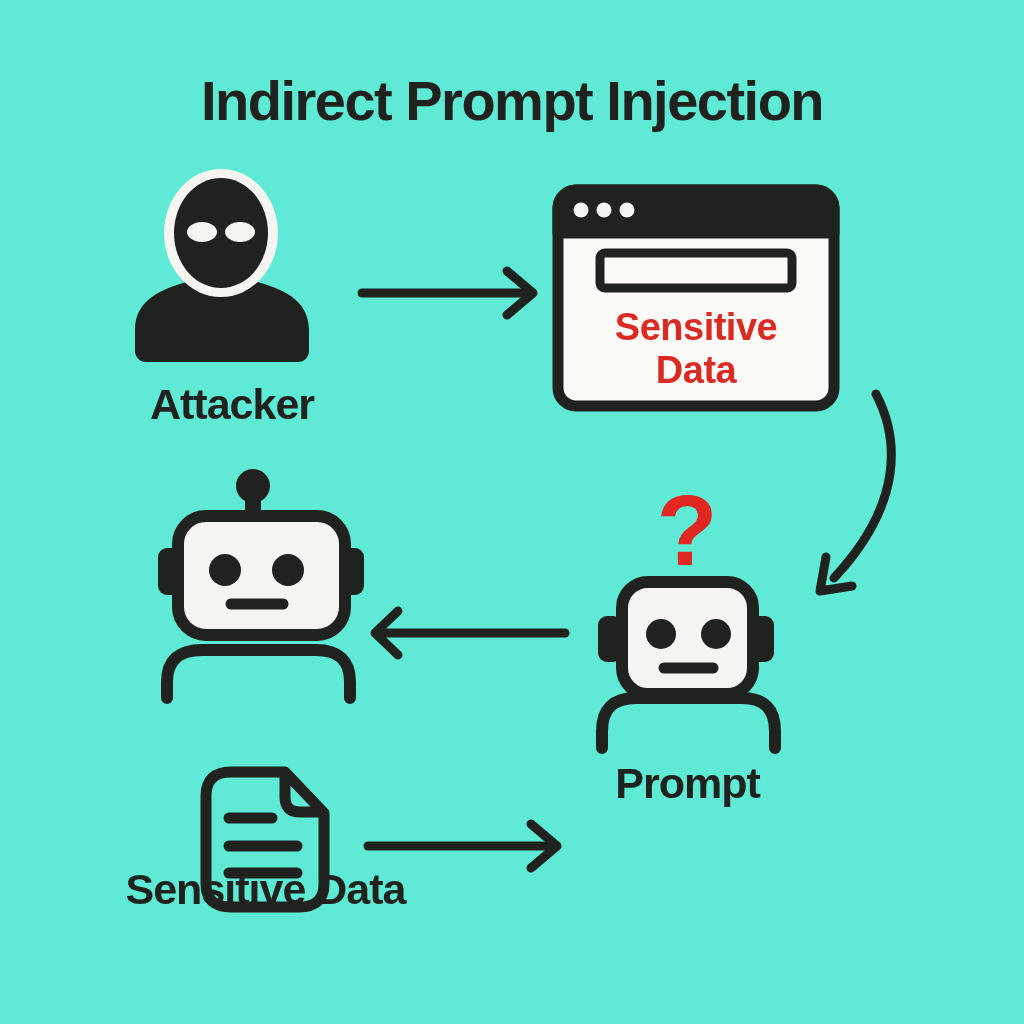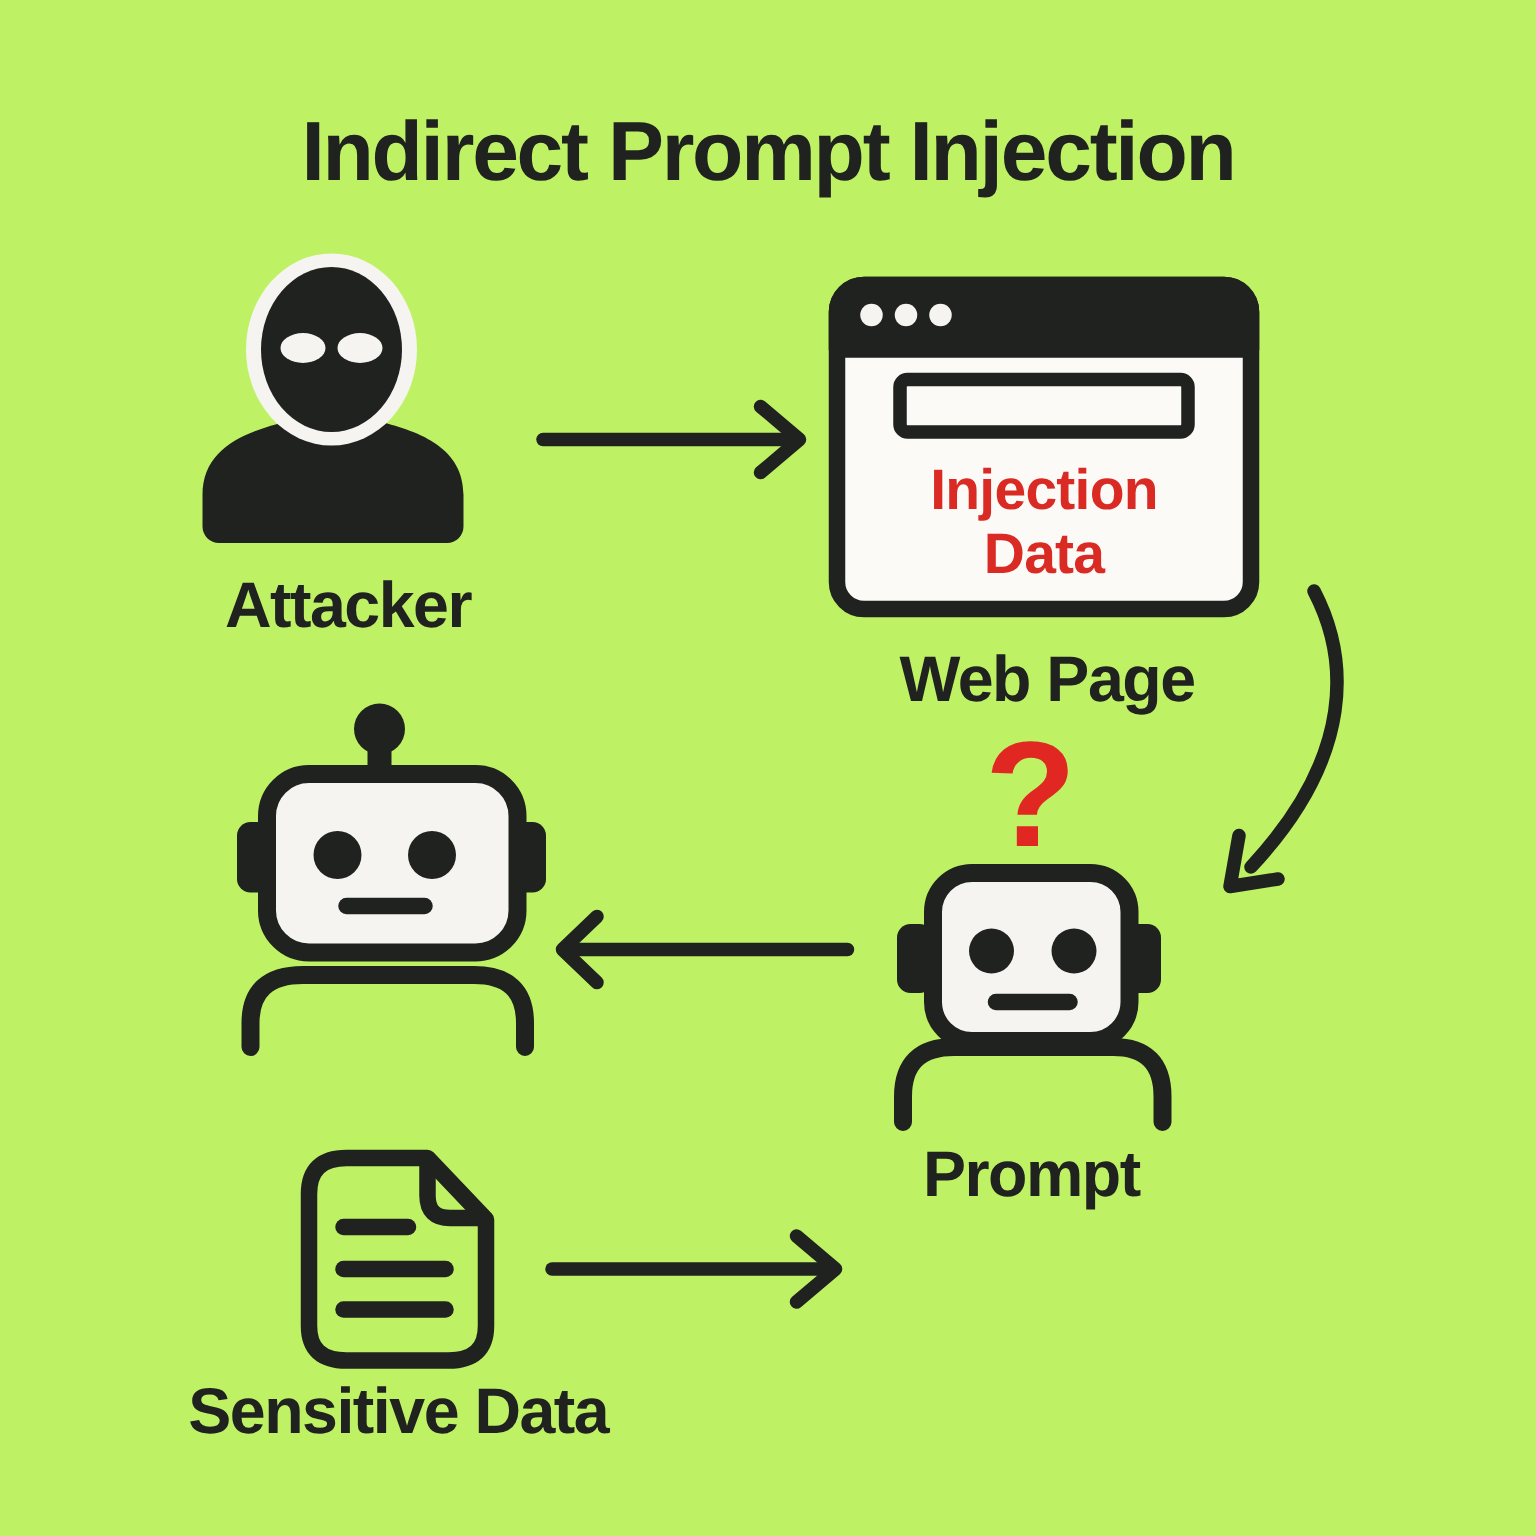--- a/index.html
+++ b/index.html
@@ -7,7 +7,7 @@
     position:relative;
     width:1024px;height:1024px;
     margin:0 auto;
-    background:#bef264;
+    background:#5eead4;
     overflow:hidden;
     font-family:"Liberation Sans", sans-serif;
   }

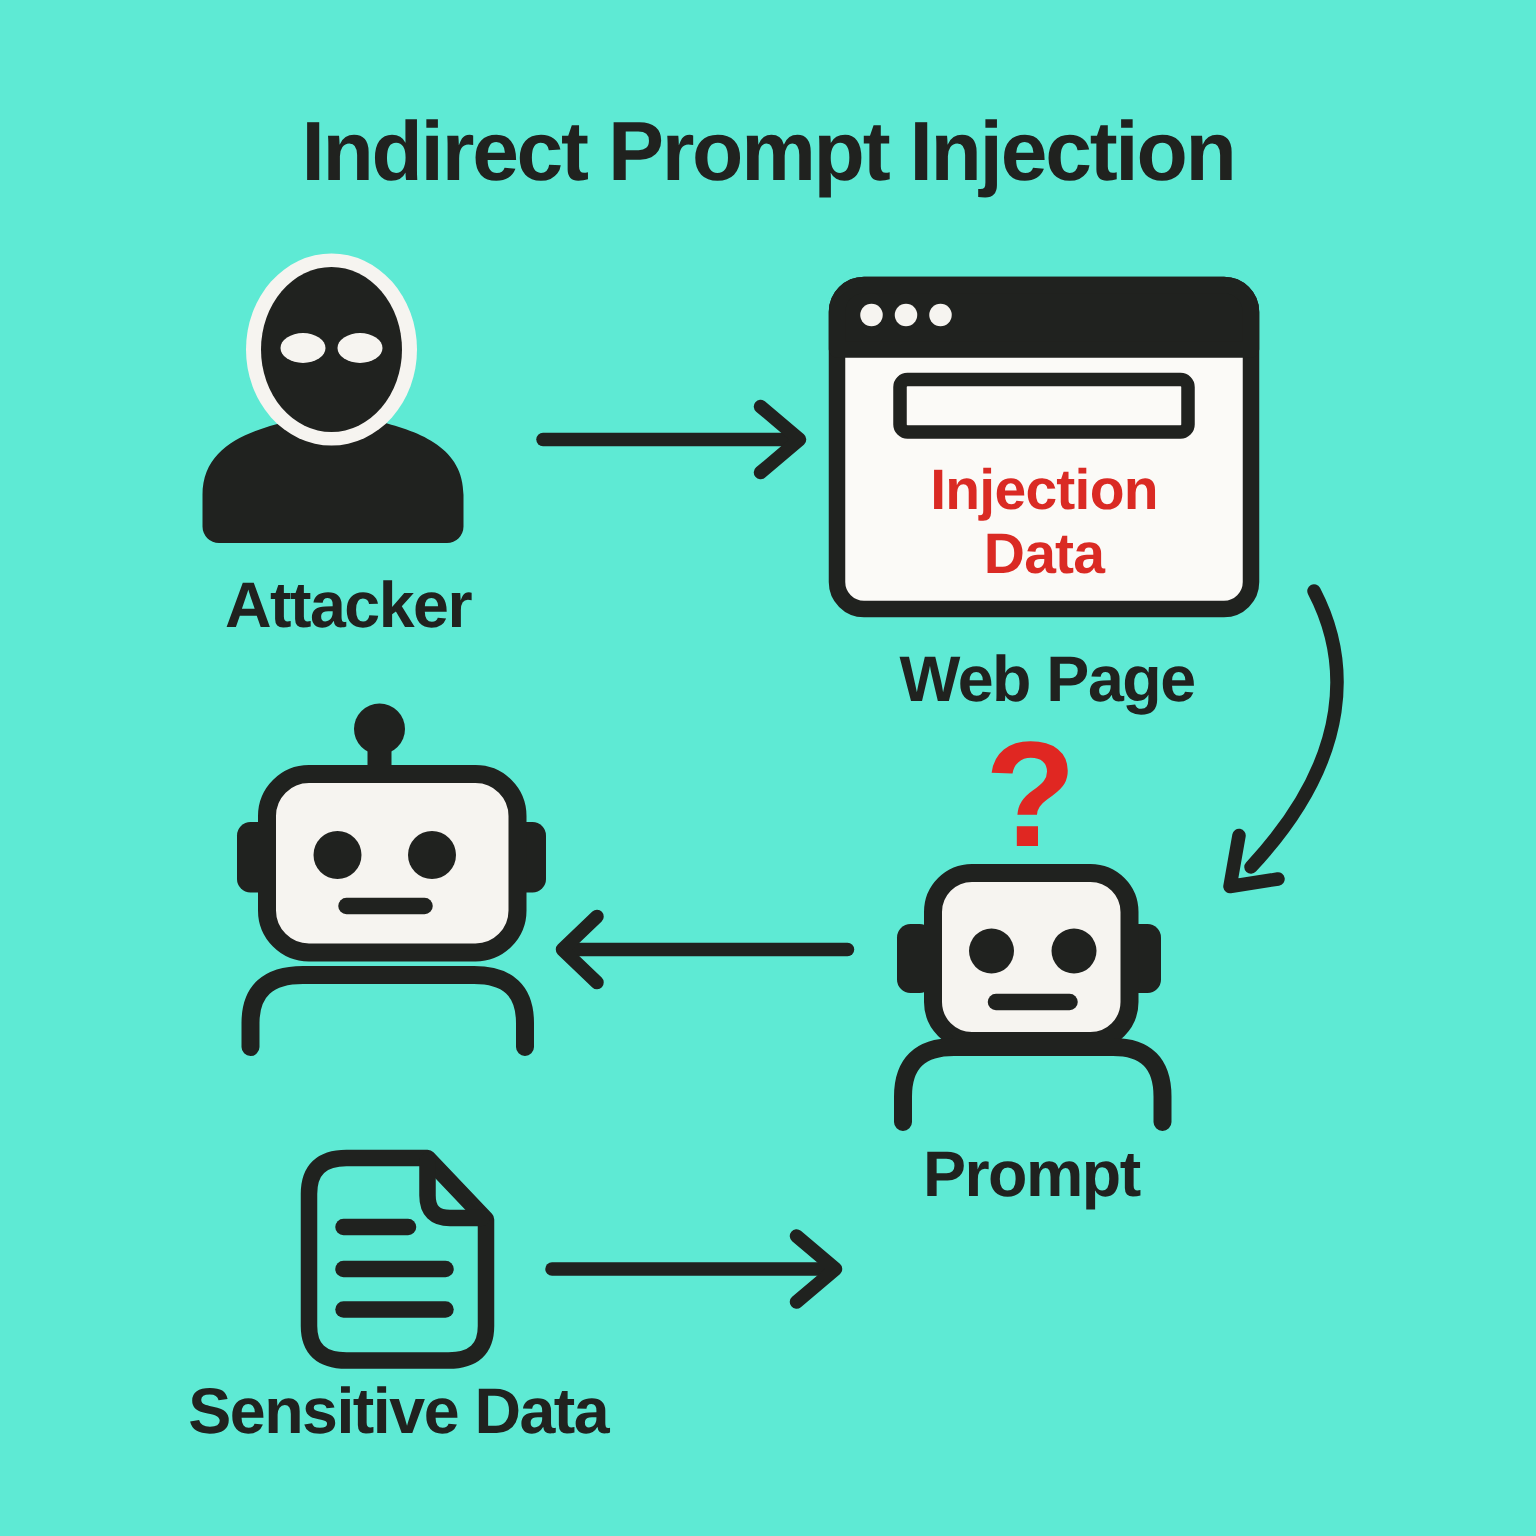--- a/index.html
+++ b/index.html
@@ -137,7 +137,7 @@
   <div class="label node-label" id="attacker-label">Attacker</div>
 
   <div id="malicious-code-text">
-    <div>Injection</div>
+    <div>Sensitive</div>
     <div>Data</div>
   </div>
 

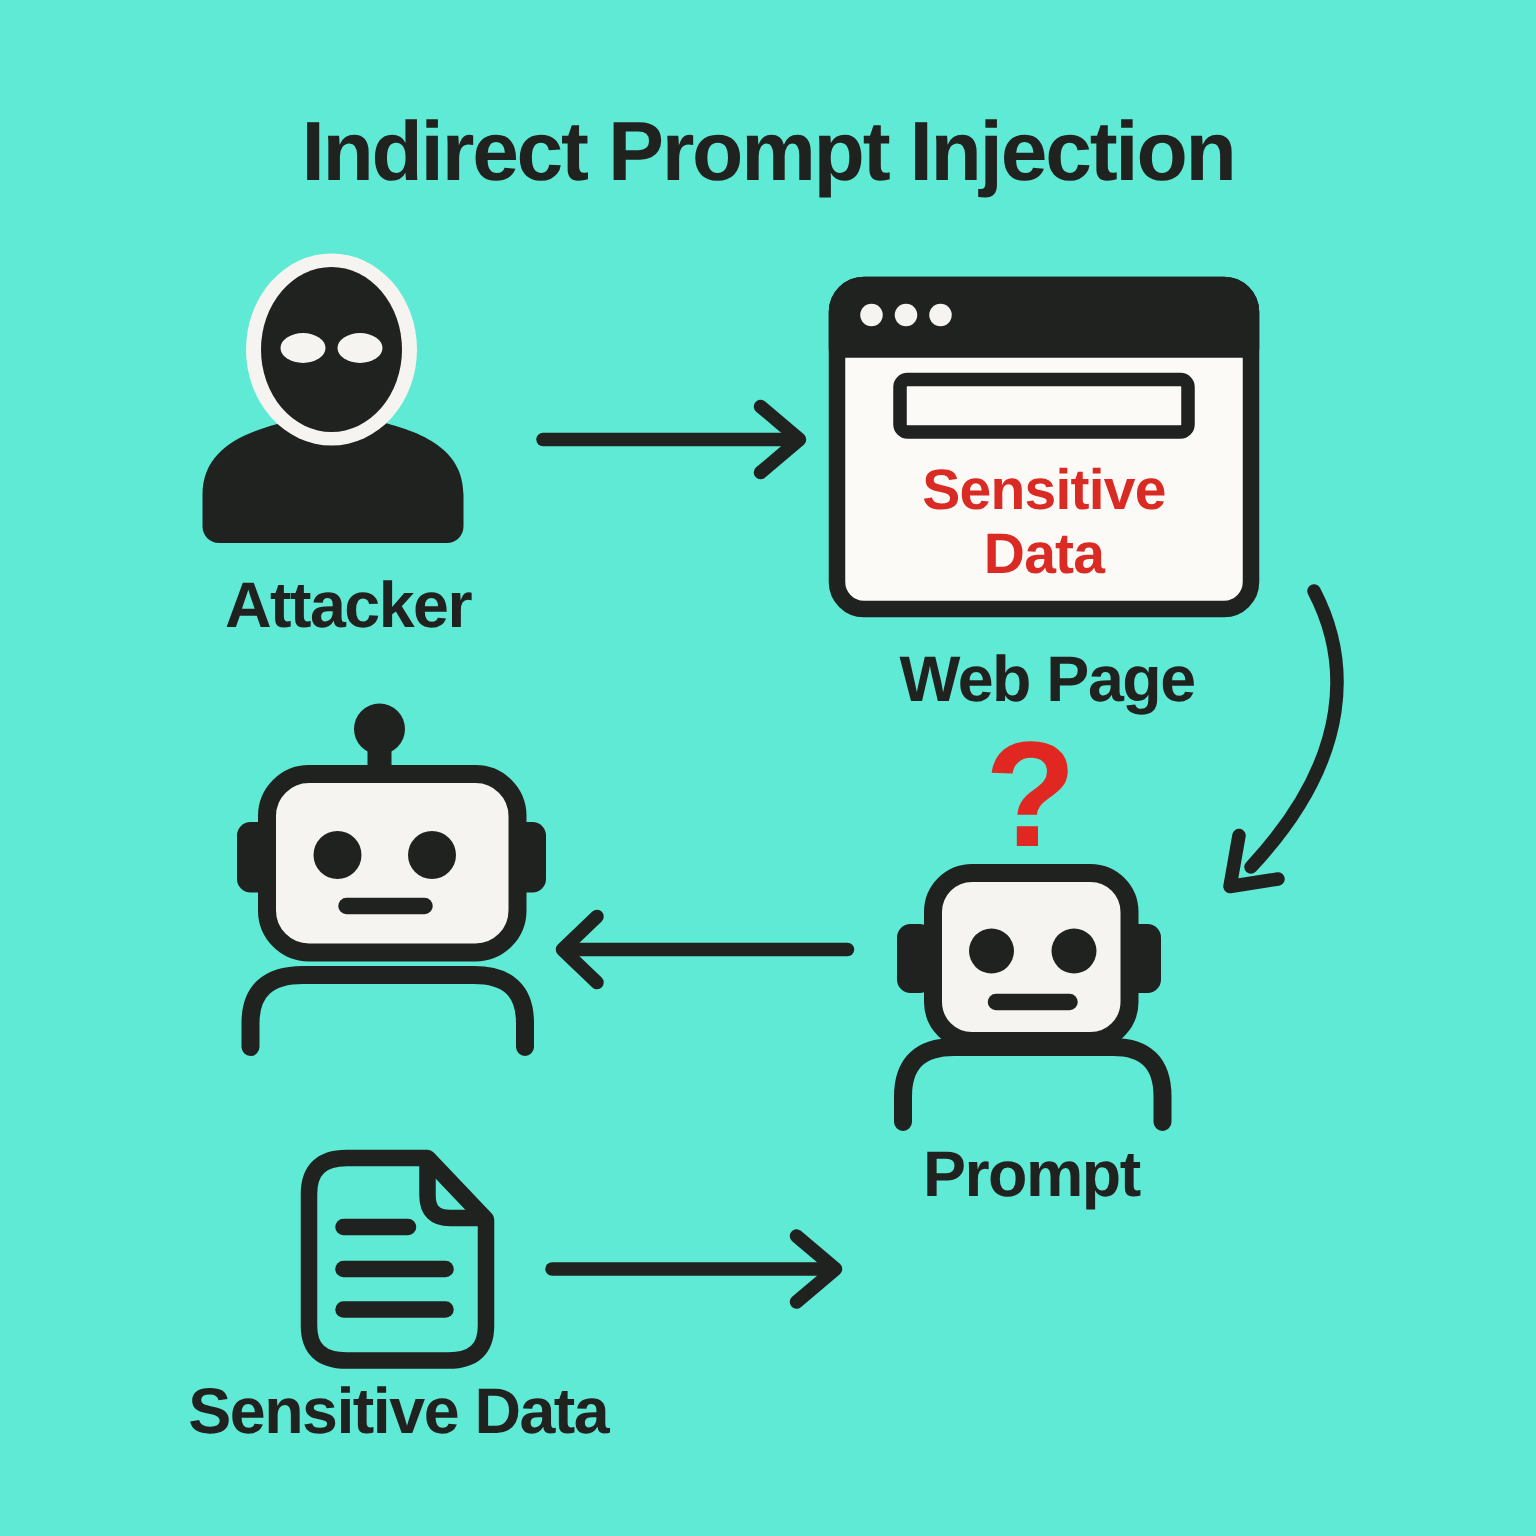--- a/index.html
+++ b/index.html
@@ -141,7 +141,6 @@
     <div>Data</div>
   </div>
 
-  <div class="label node-label" id="webpage-label">Web Page</div>
 
   <div id="question-mark">?</div>
 

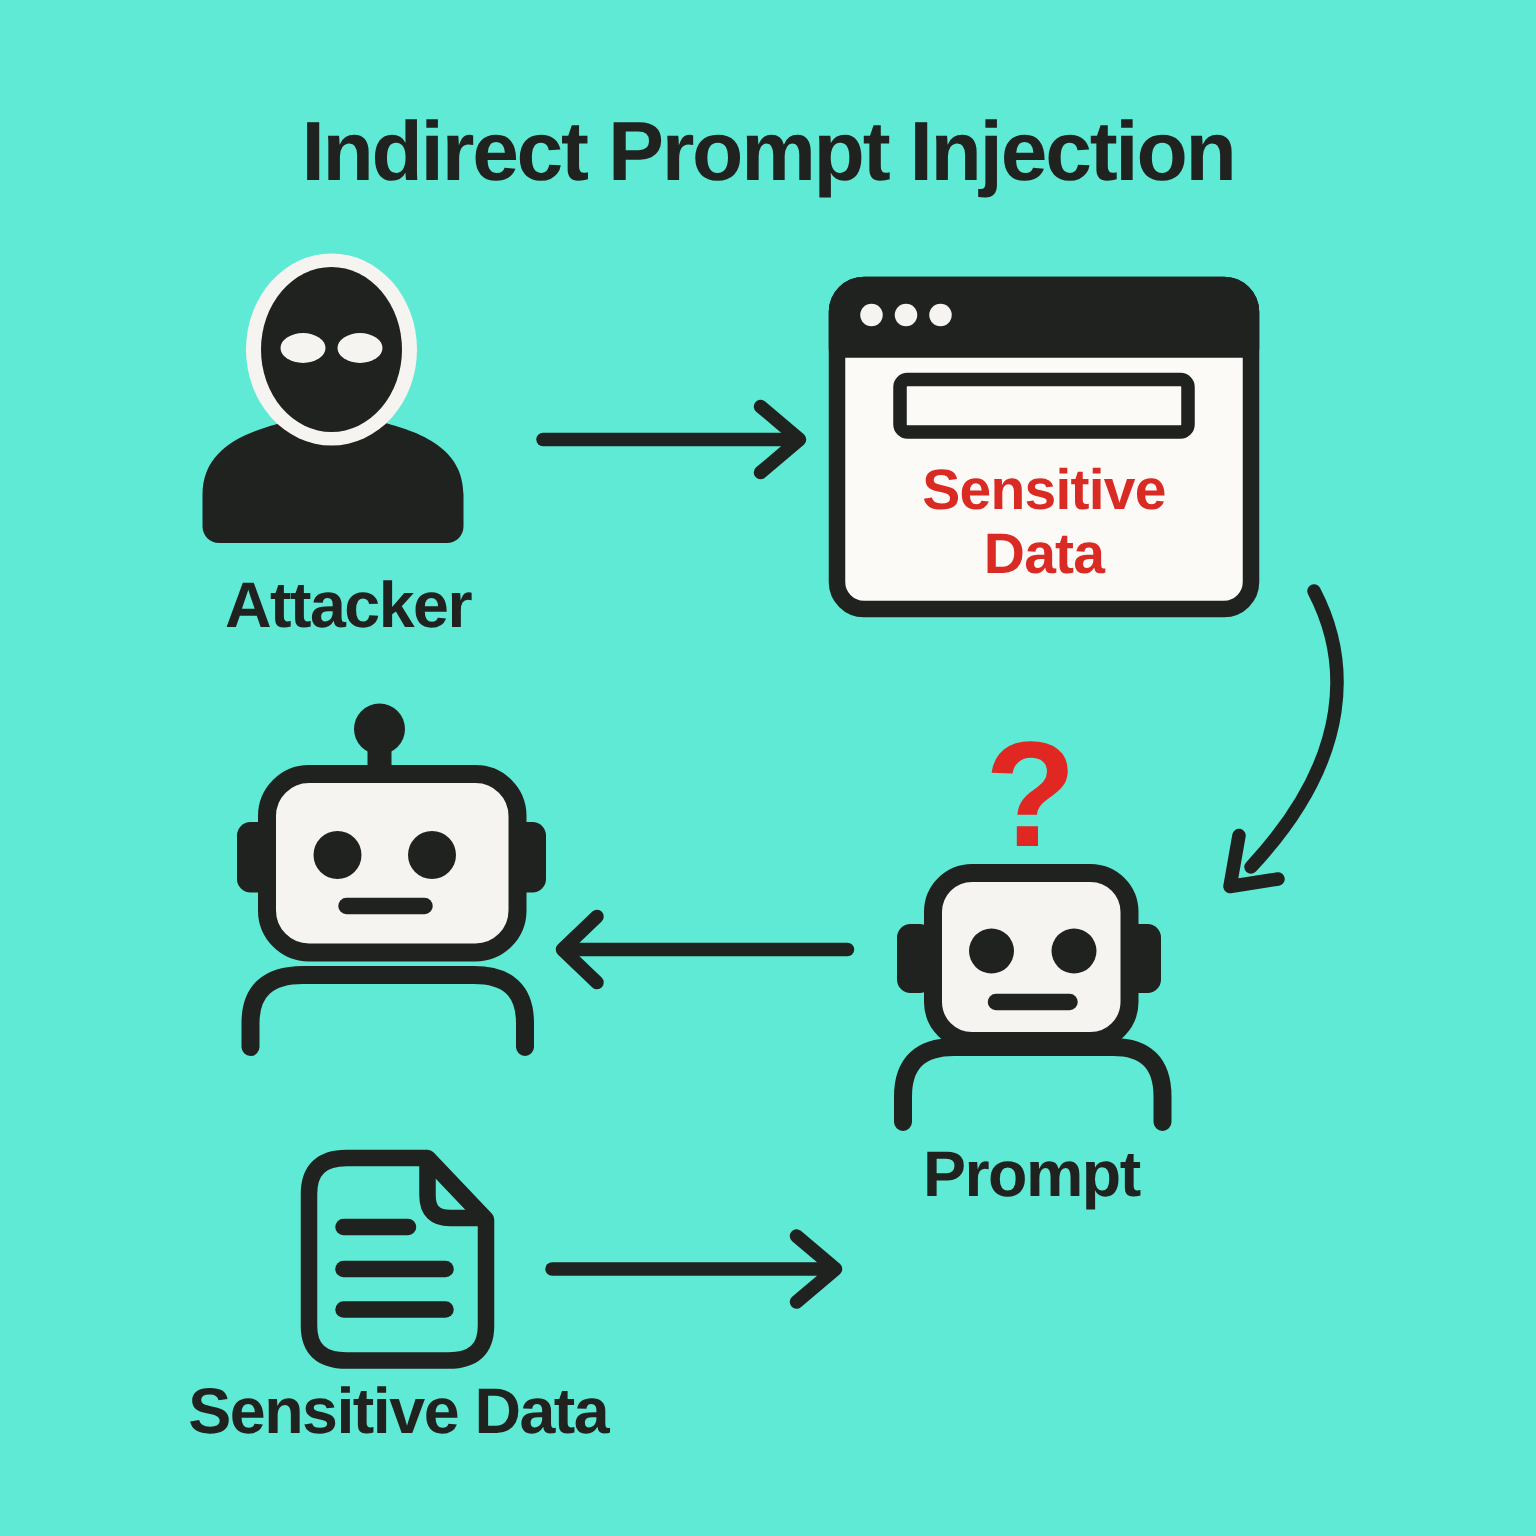--- a/index.html
+++ b/index.html
@@ -35,7 +35,7 @@
   #webpage-label{left:588px;width:220px;top:428px;}
   #ai-agent-label{left:148px;width:215px;top:703px;}
   #confused-deputy-label{left:570px;width:235px;top:758px;white-space:normal;}
-  #sensitive-data-label{left:108px;width:315px;top:916px;}
+  #sensitive-data-label{left:108px;width:315px;top:864px;}
   #malicious-code-text{
     position:absolute;
     left:576px;width:240px;top:306px;

